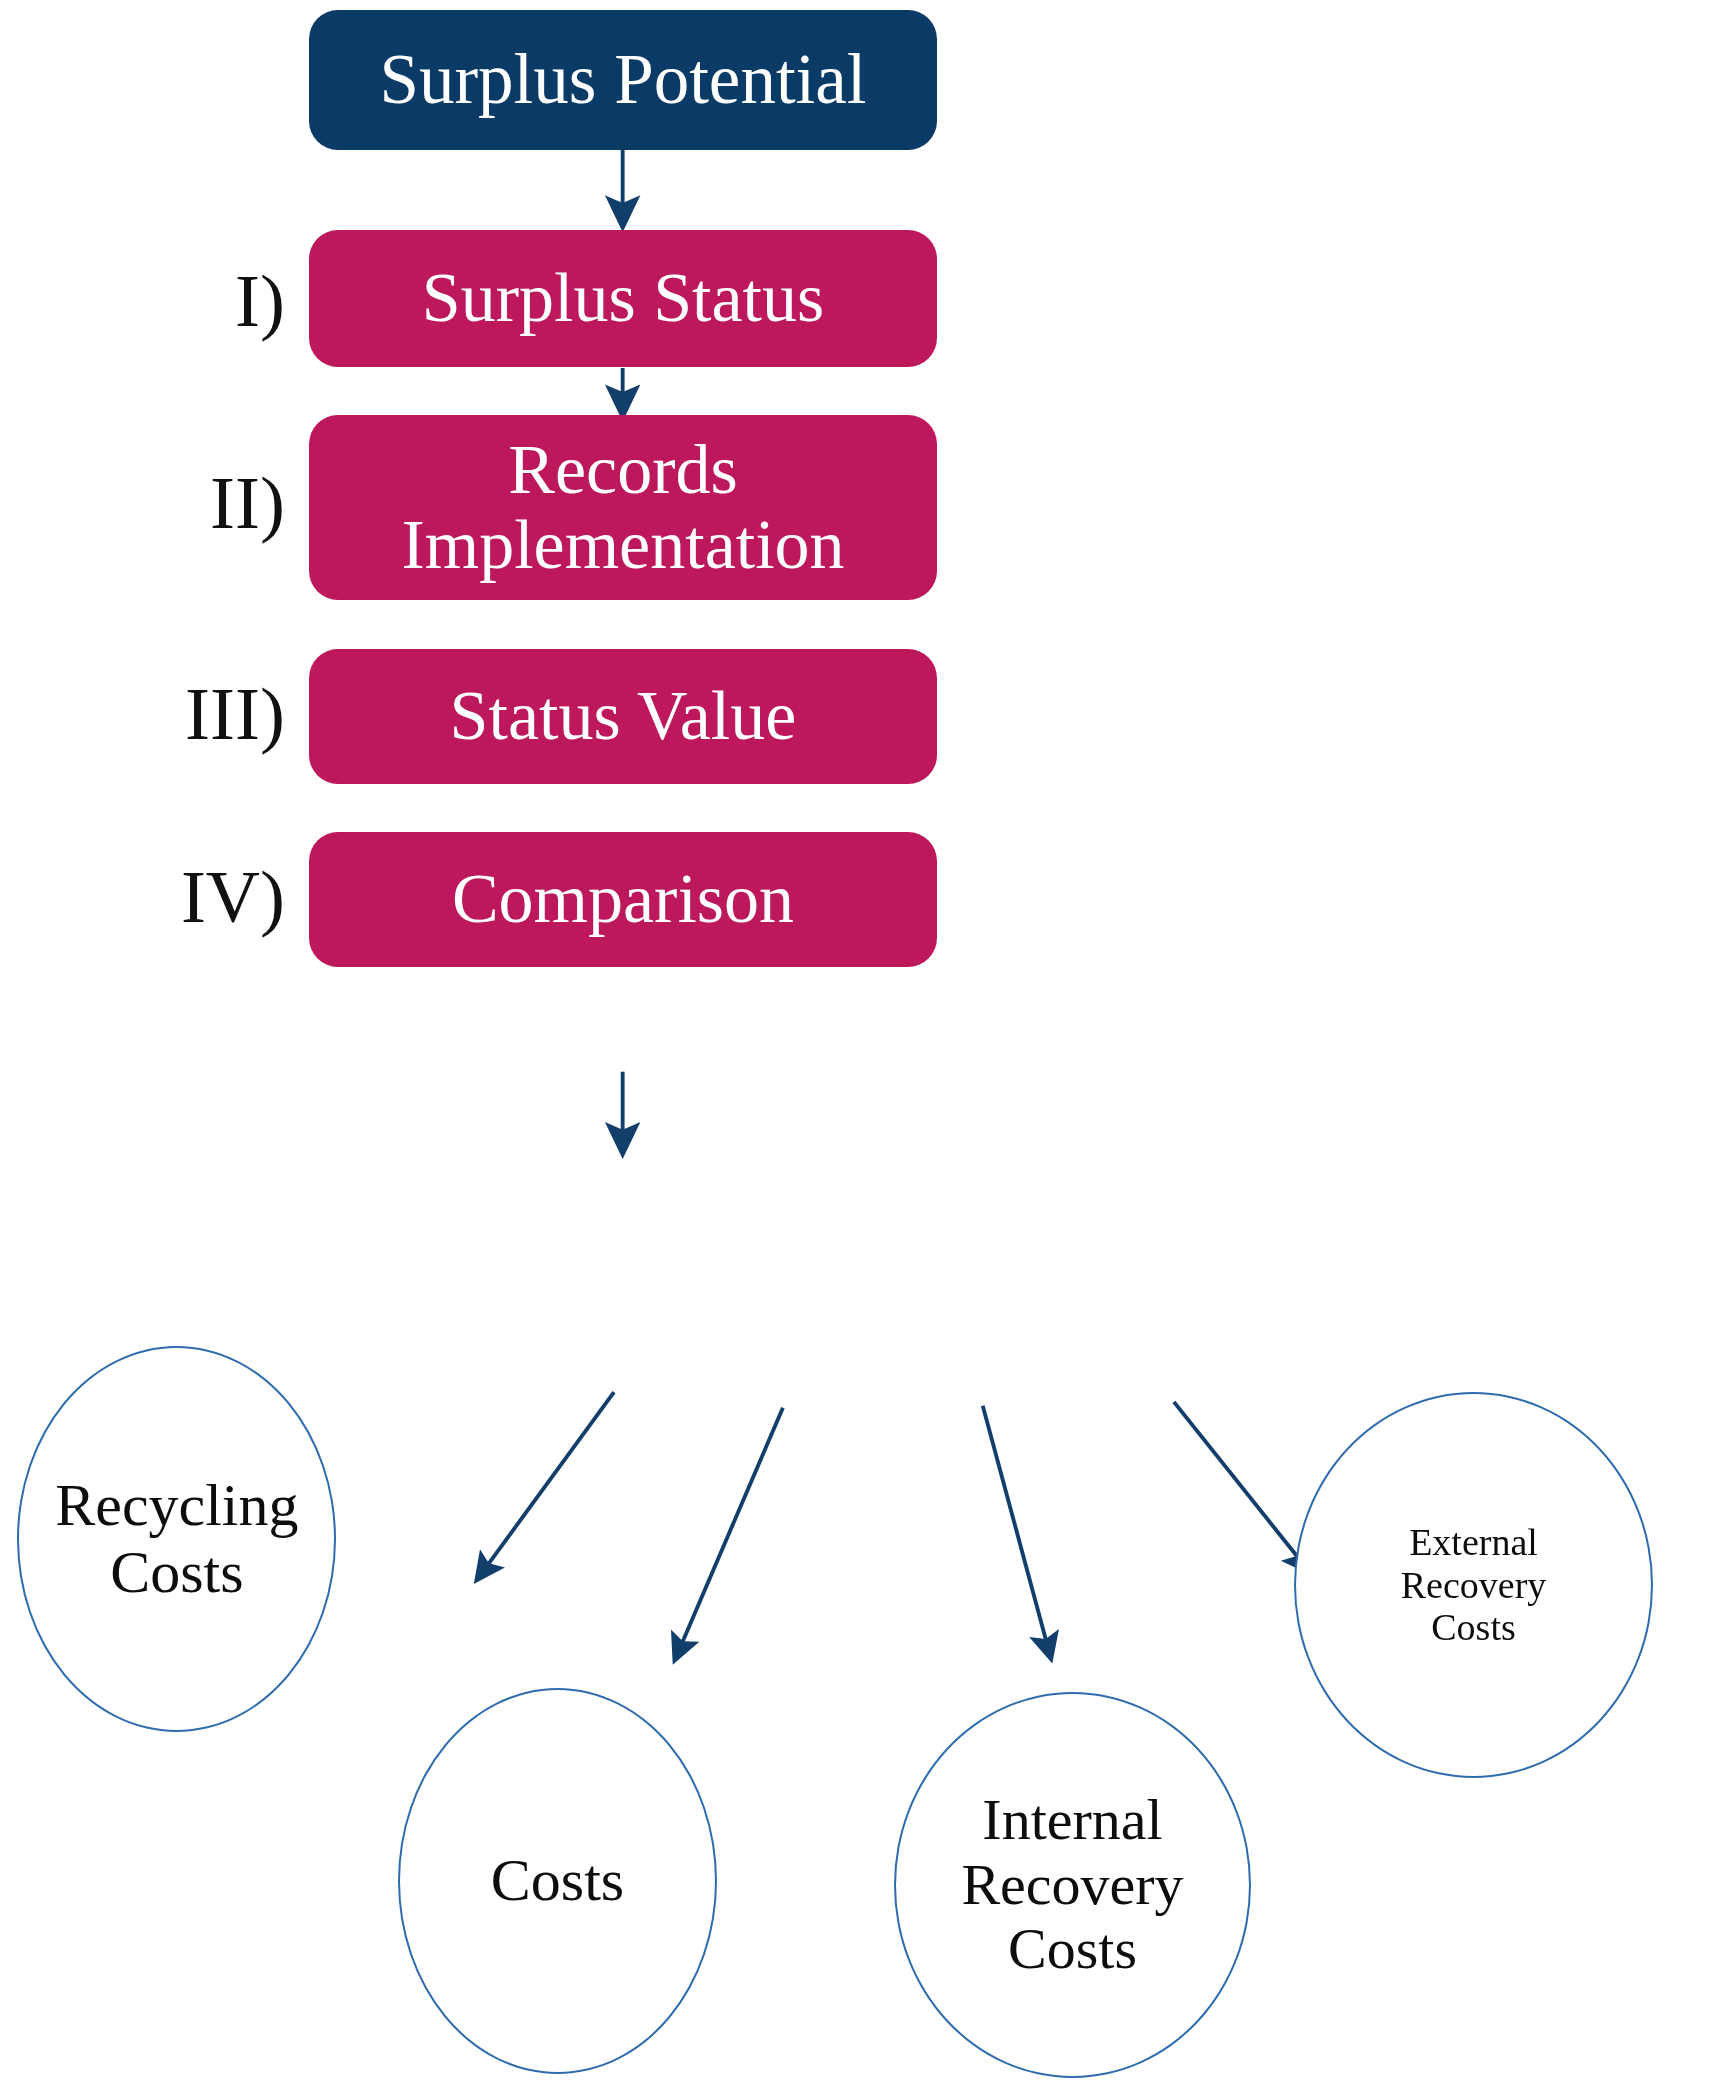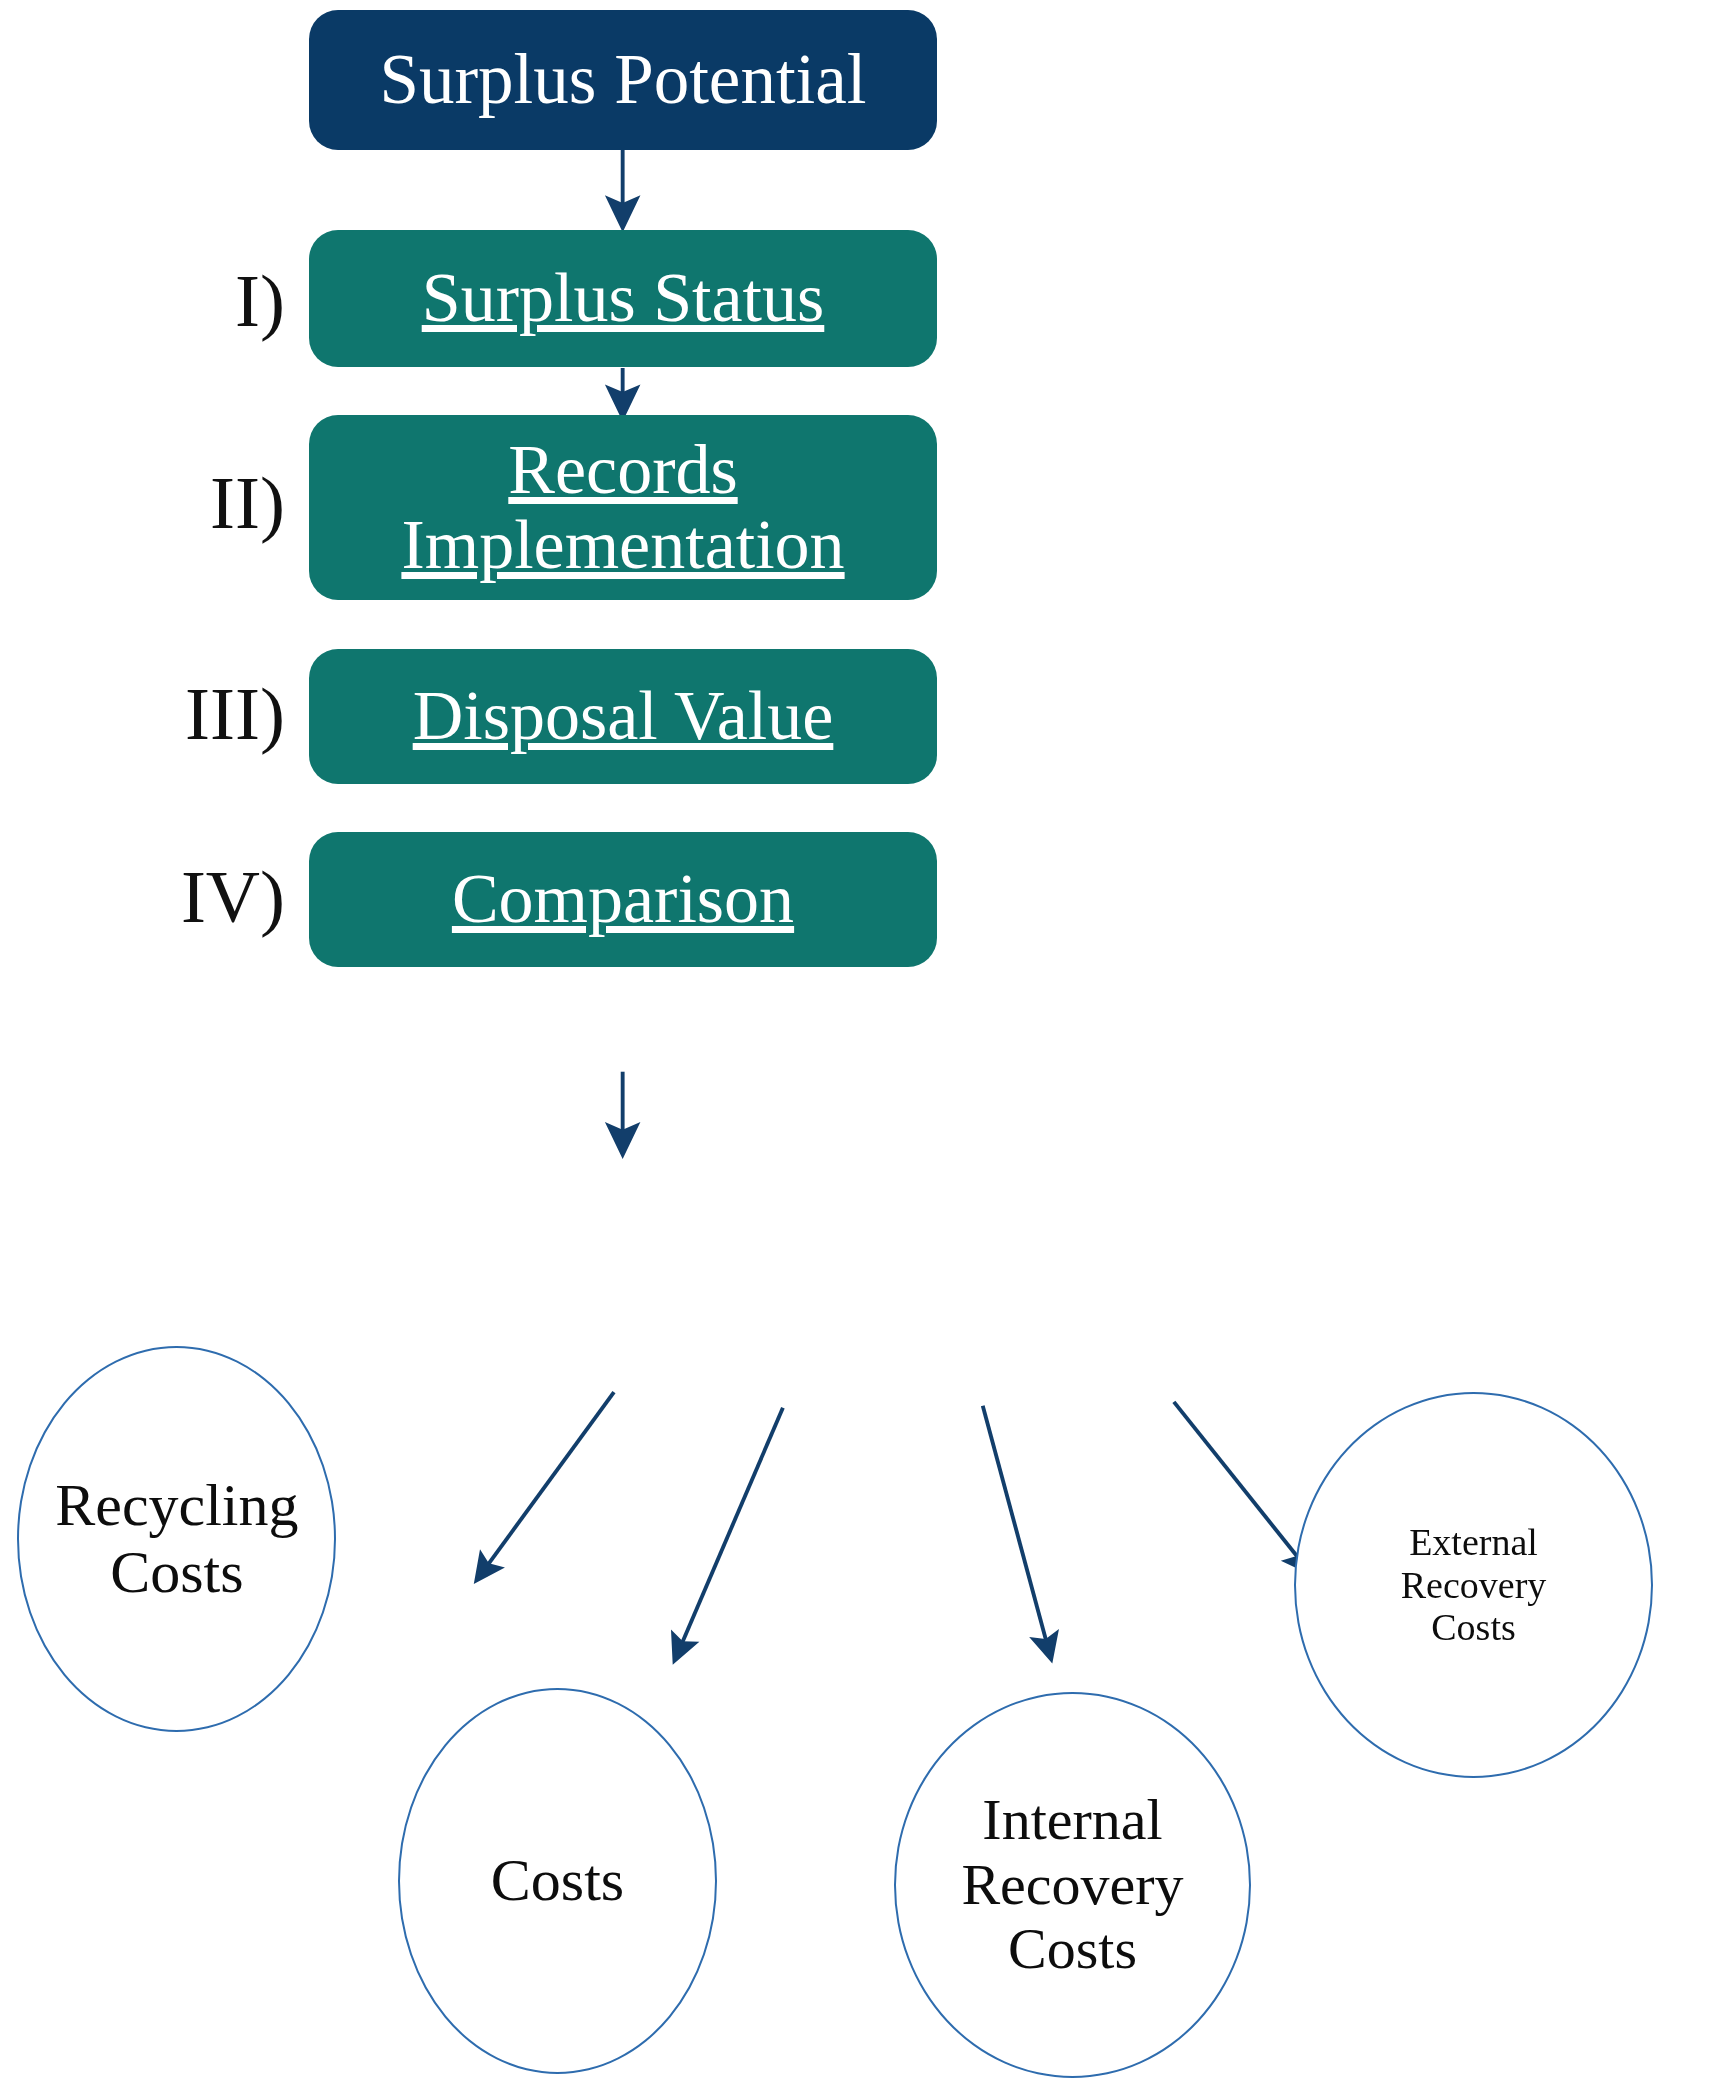--- a/index.html
+++ b/index.html
@@ -44,7 +44,7 @@
     width: 100%;
   }
   .box-dark { background: #0A3A66; }
-  .box-mid  { background: #0f766e; text-decoration: underline; }
+  .box-mid  { background: #be185d; }
 
   .roman {
     position: absolute;

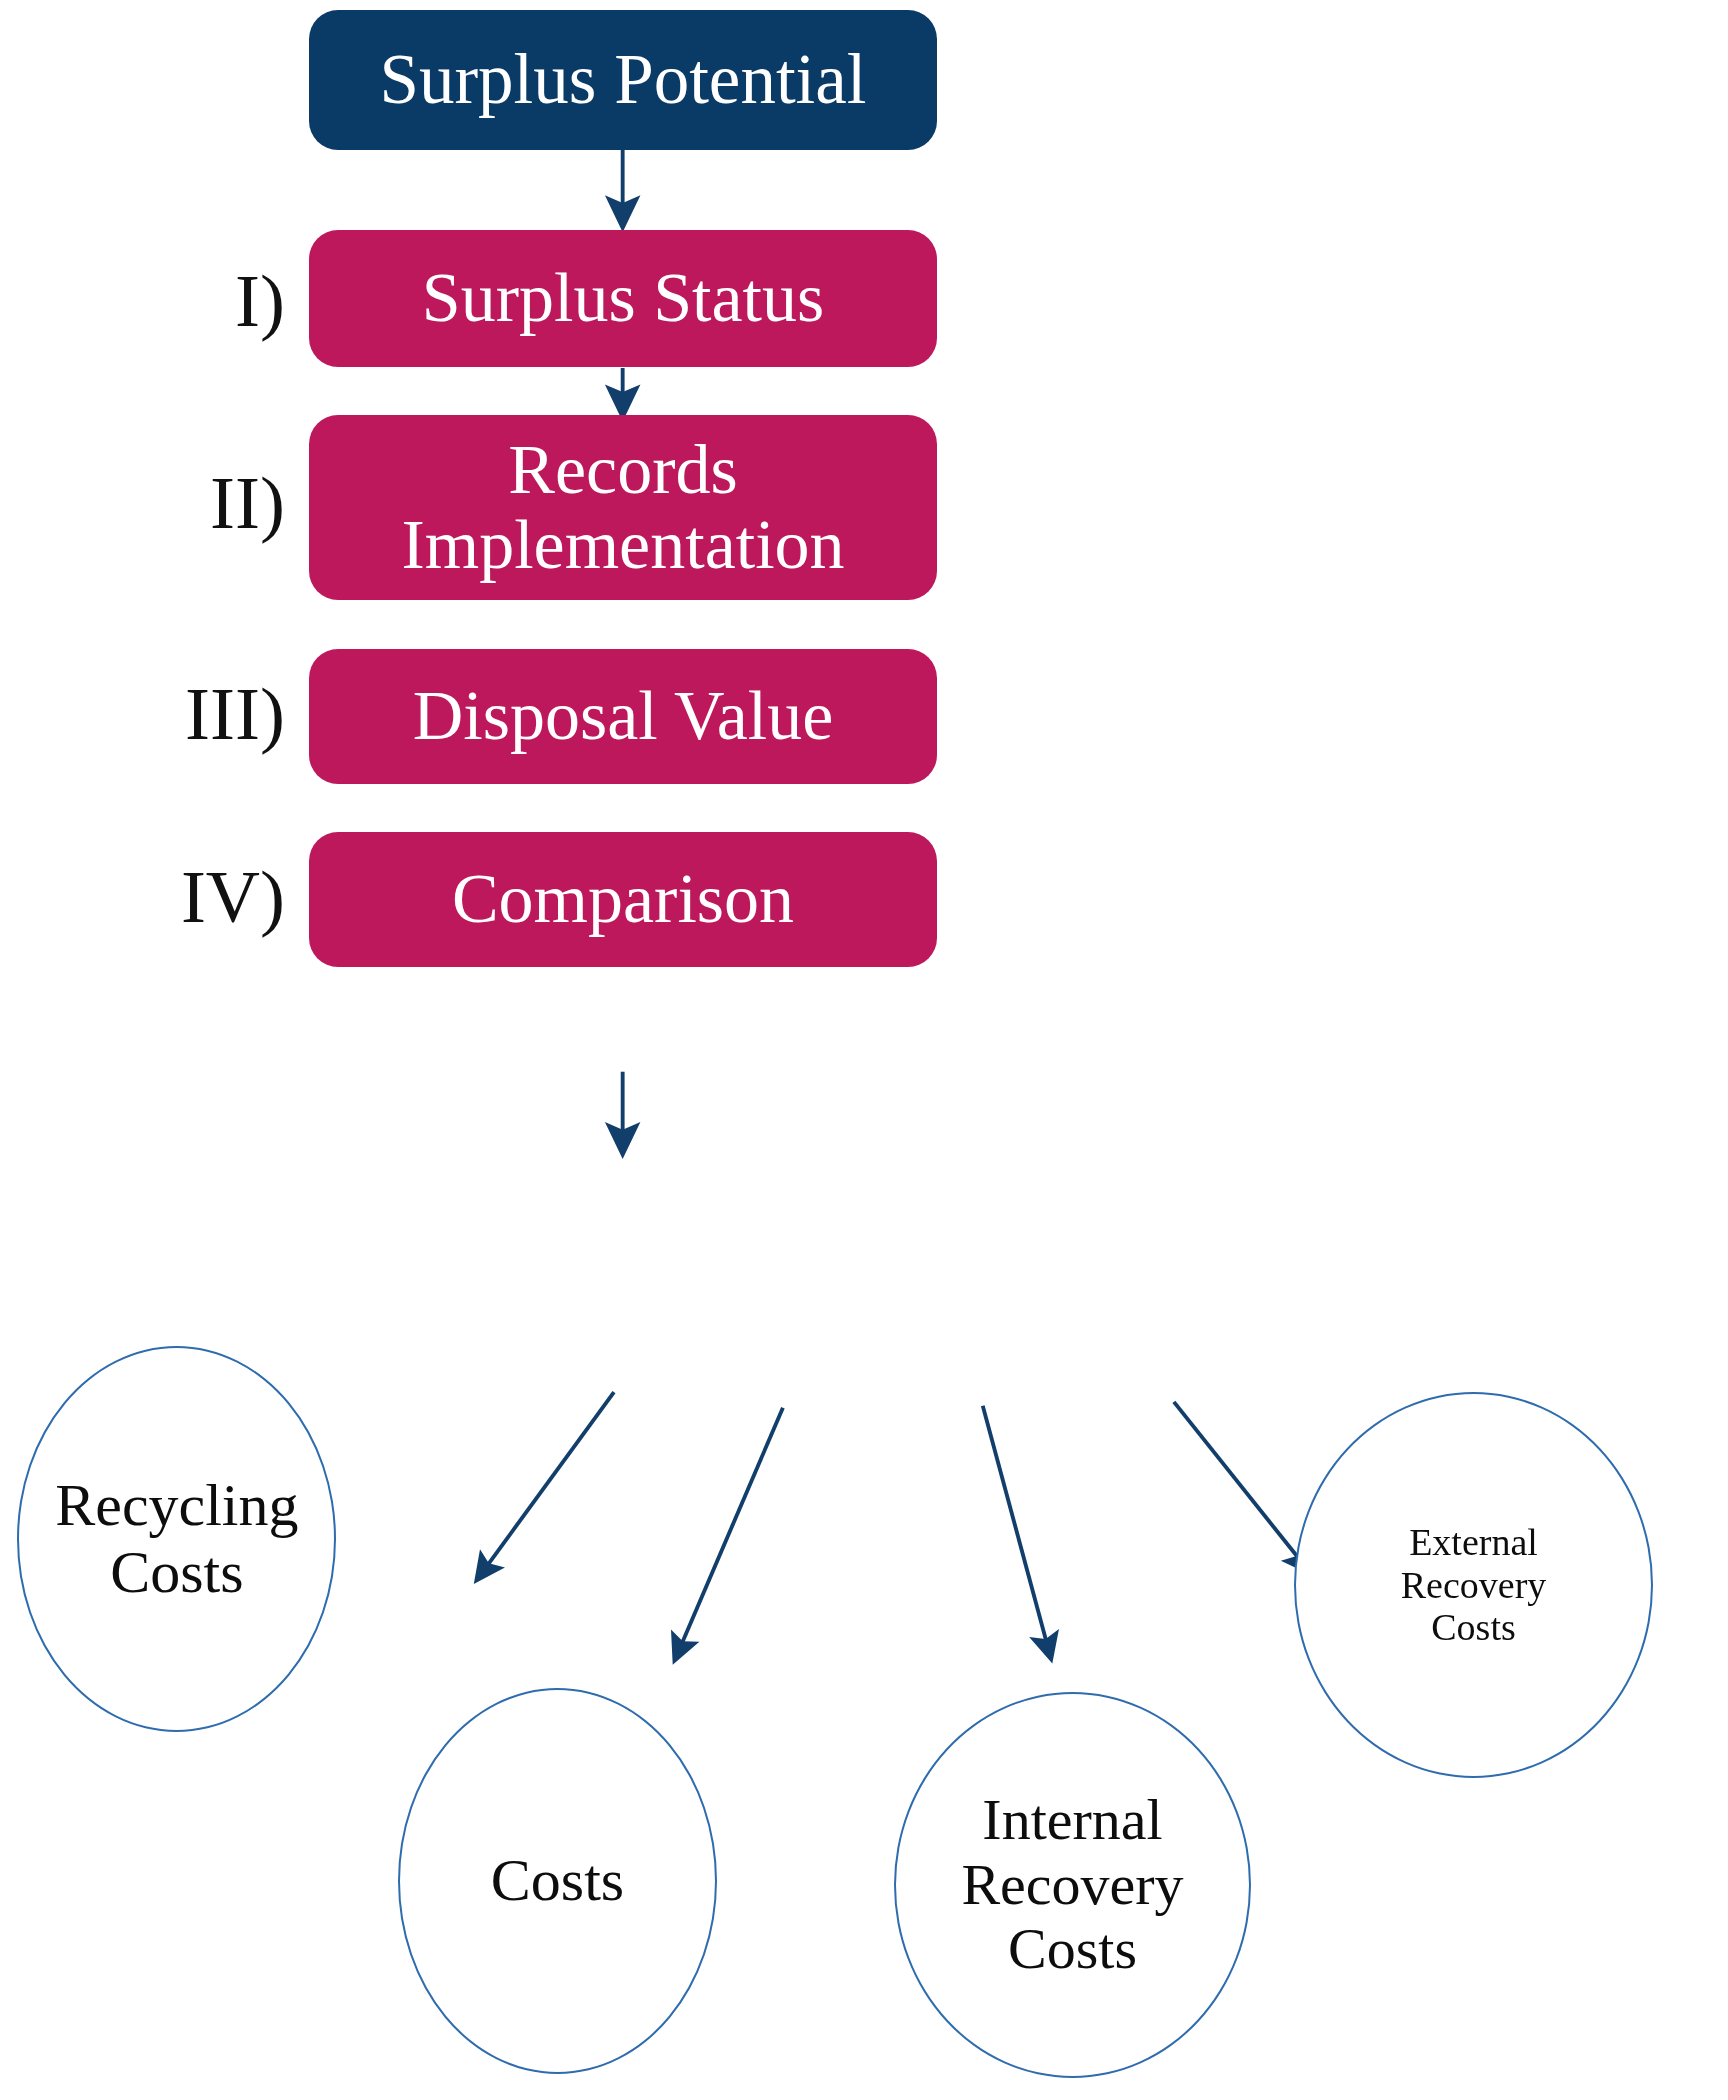--- a/index.html
+++ b/index.html
@@ -134,7 +134,7 @@
 
   <div class="roman" style="left:145px; top:676px; width:140px;">III)</div>
   <div class="node-box box-mid" style="left:309px; top:649px; width:628px; height:135px; font-size:70px;">
-    <span class="label-text">Disposal Value</span>
+    <span class="label-text">Status Value</span>
   </div>
 
   <div class="roman" style="left:145px; top:859px; width:140px;">IV)</div>

